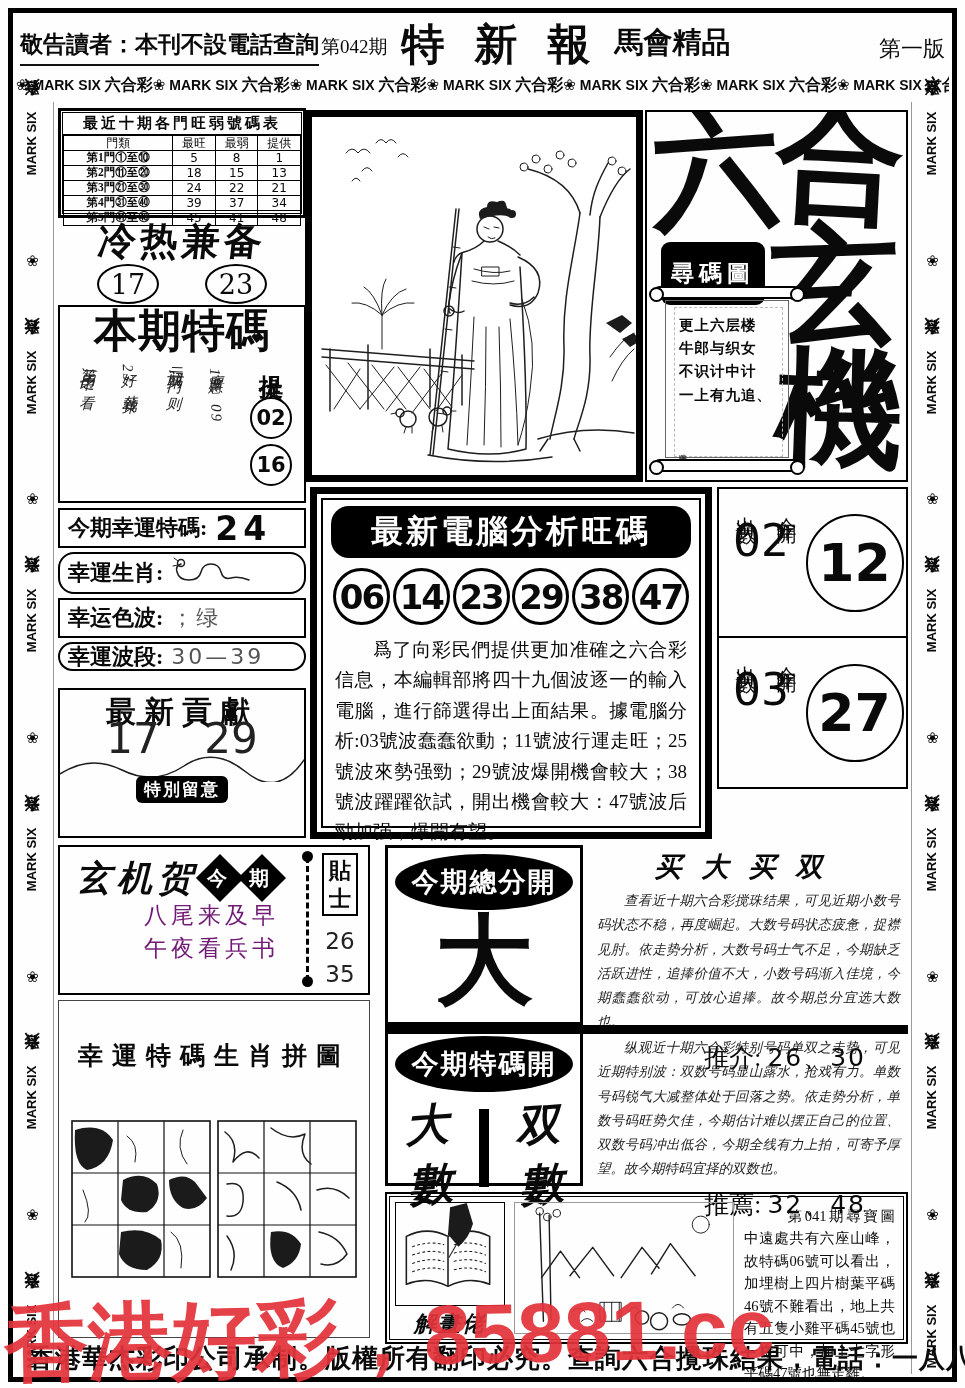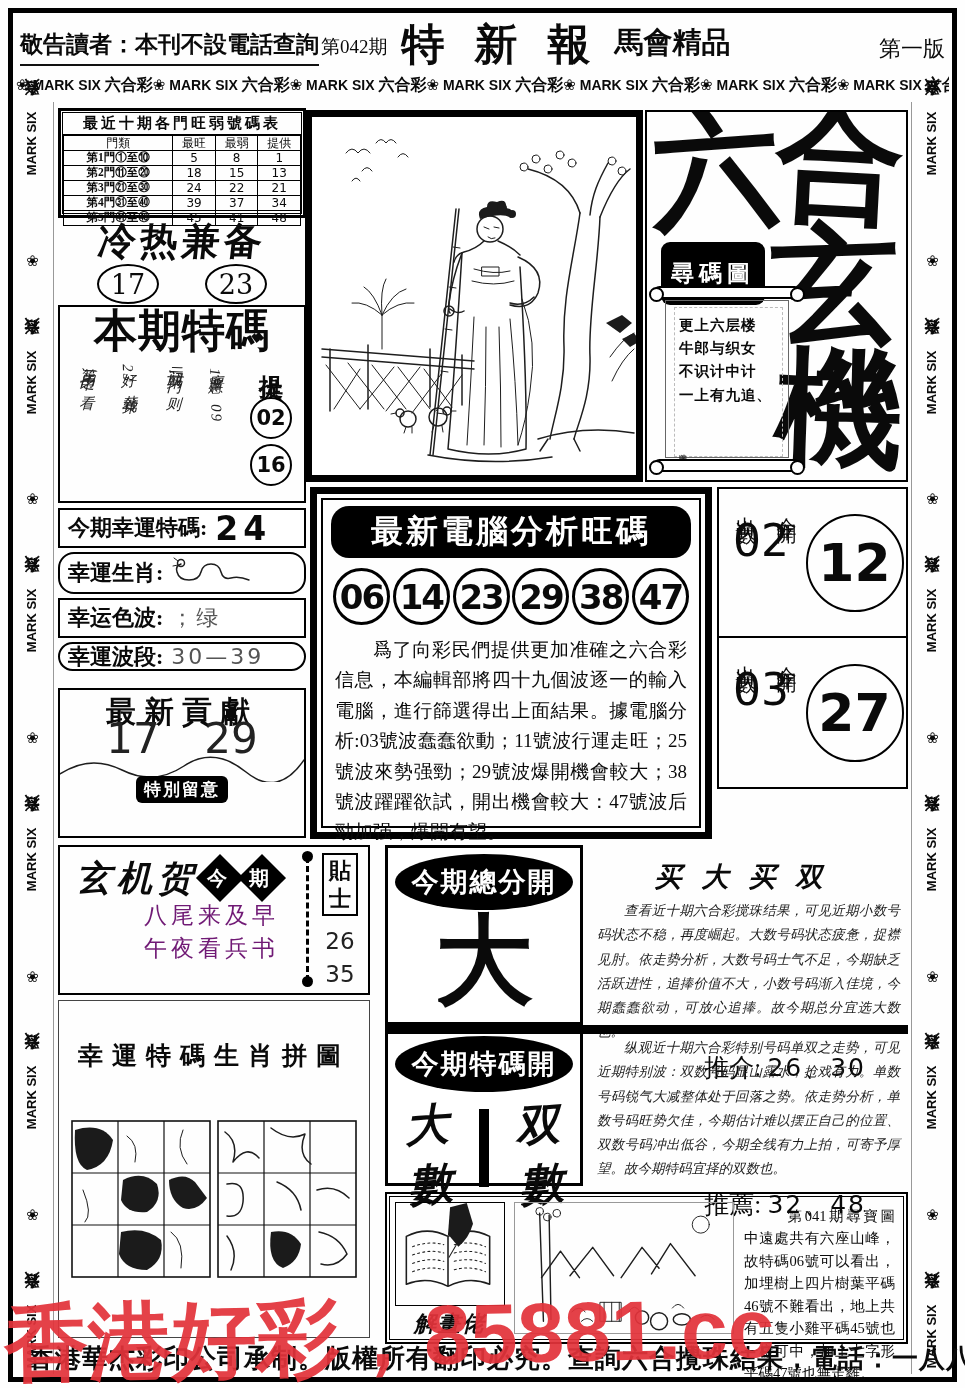--- a/index.html
+++ b/index.html
@@ -145,7 +145,7 @@
   .ellipse { background:#000; color:#fff; border-radius:50%; width:178px; height:56px; margin:6px auto 0;
     display:flex; align-items:center; justify-content:center; font-size:27px; font-weight:bold; letter-spacing:2px; }
   .big-da { font-size:98px; font-weight:600; line-height:1.05; }
-  .topen-r { flex:1; padding:2px 8px 0 14px; position:relative;margin-top:10px; }
+  .topen-r { flex:1; padding:2px 8px 0 14px; position:relative; }
   .hw-title { text-align:center; font-size:27px; font-style:italic; font-weight:bold; letter-spacing:20px; margin:2px 0 4px; }
   .hw { font-size:13.5px; font-style:italic; line-height:1.8; text-align:justify; text-indent:2em; color:#1c1c1c; }
   .rec { text-align:right; font-size:25px; padding-right:34px; margin-top:6px; }

